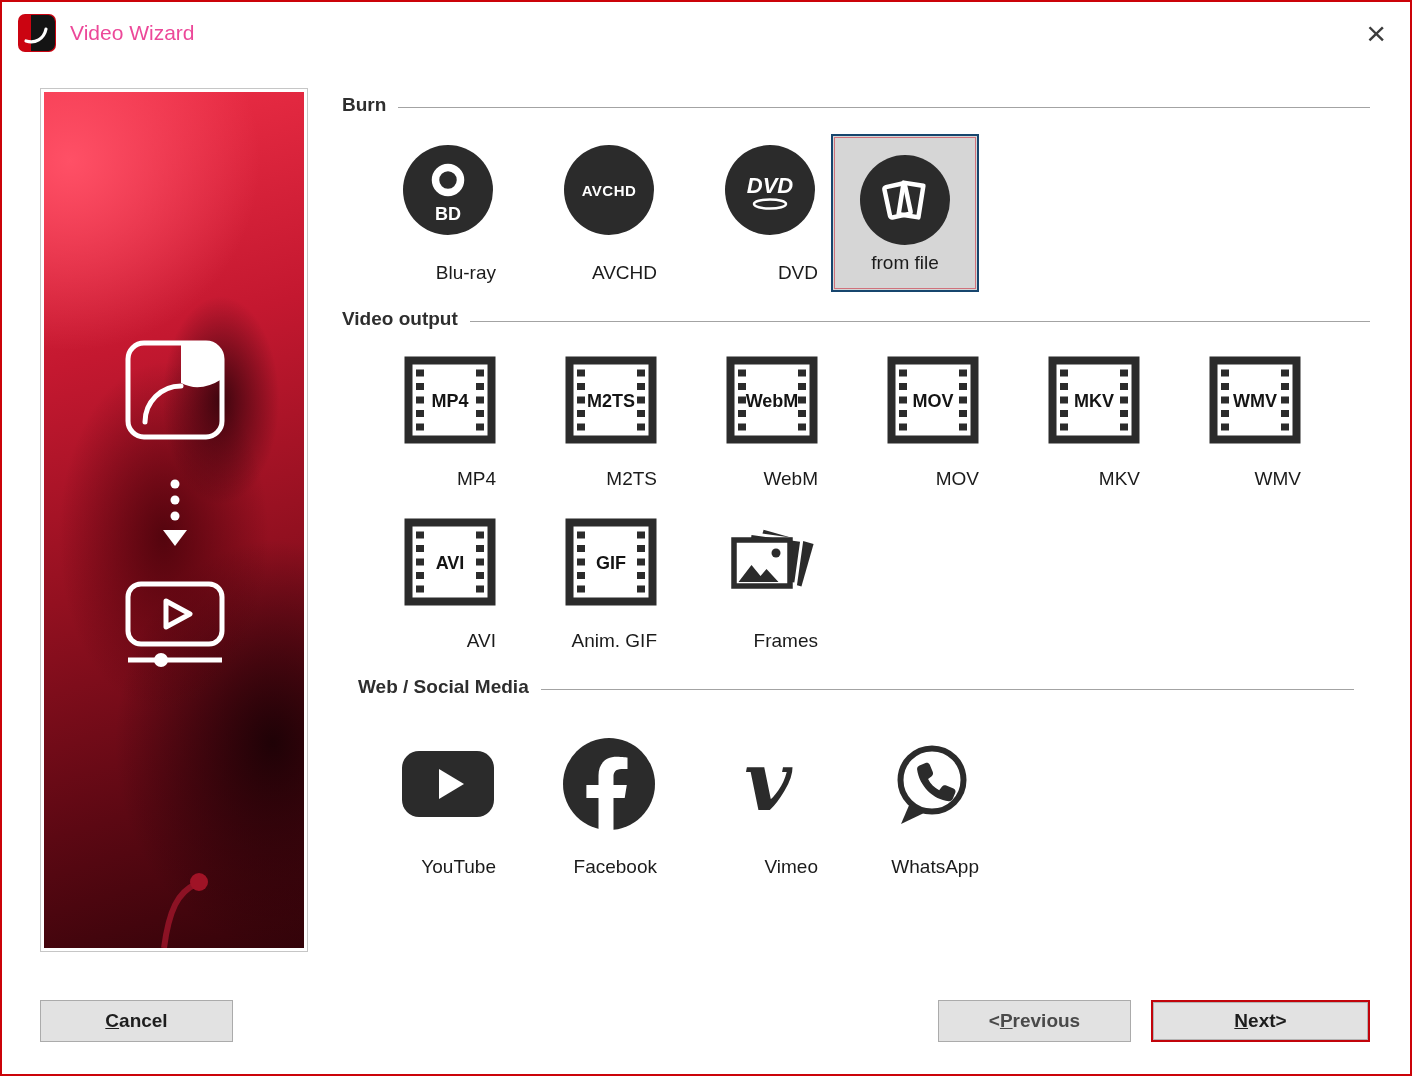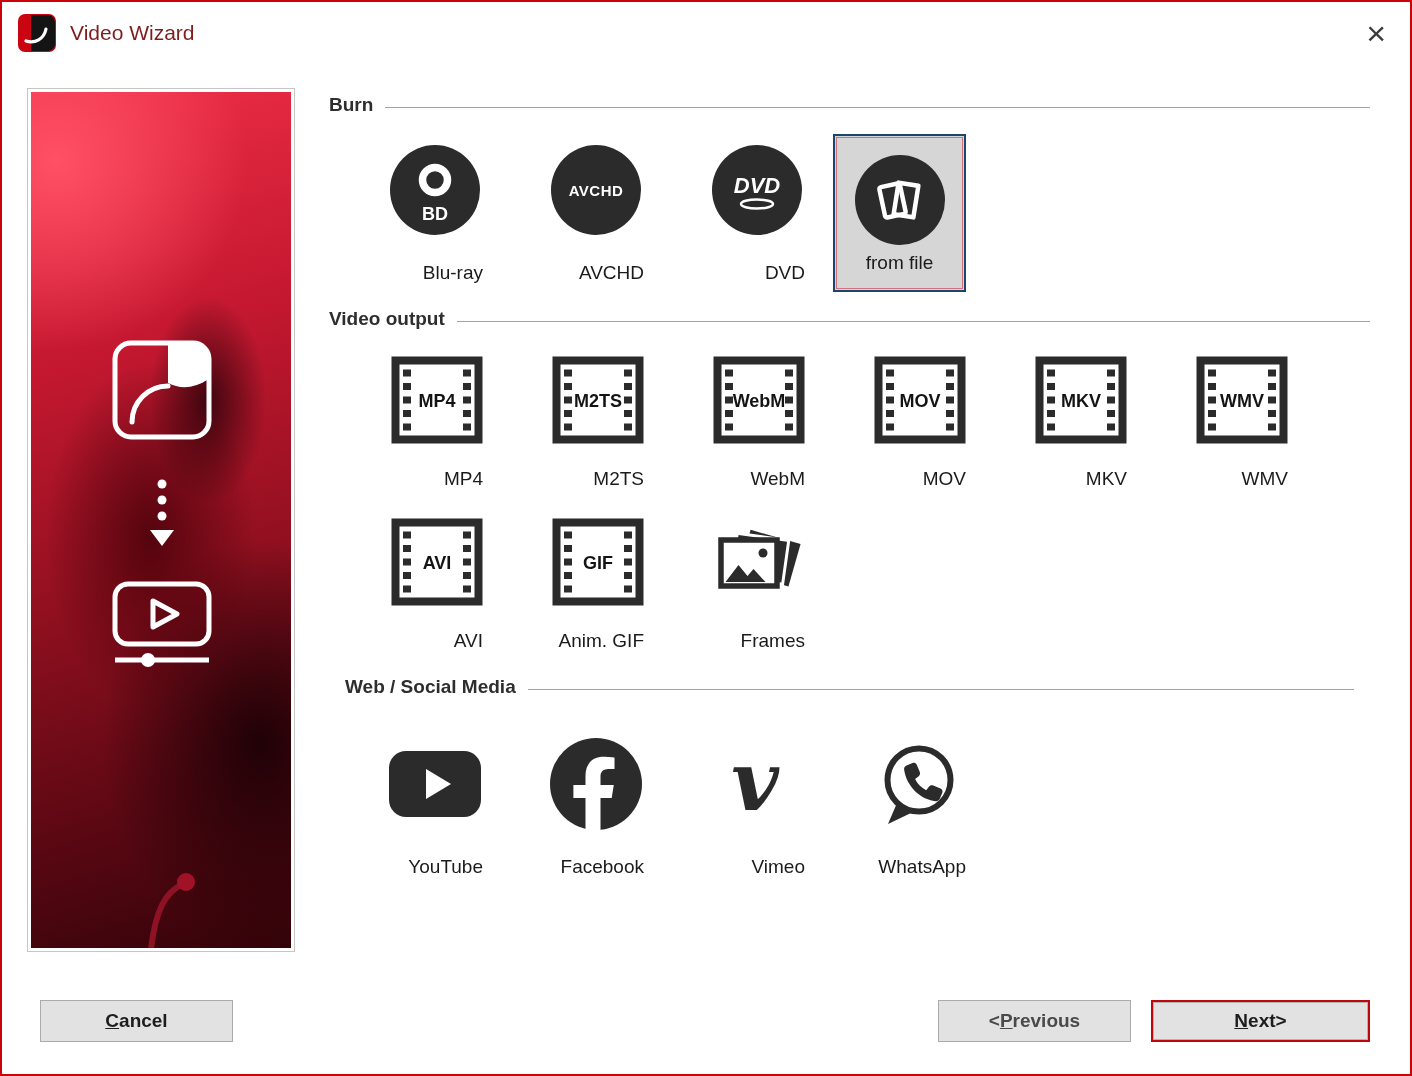--- a/index.html
+++ b/index.html
@@ -17,7 +17,7 @@
   
   .titlebar { height: 62px; display: flex; align-items: center; padding: 0 24px 0 16px; }
   .app-icon svg { display:block; }
-  .title { font-size: 21px; color: #7f1d1d; margin-left: 14px; }
+  .title { font-size: 21px; color: #ec4899; margin-left: 14px; }
   .close-btn { margin-left: auto; font-size: 34px; line-height: 1; color: #3c3c3c; font-weight: 400; cursor: default; }
 
   

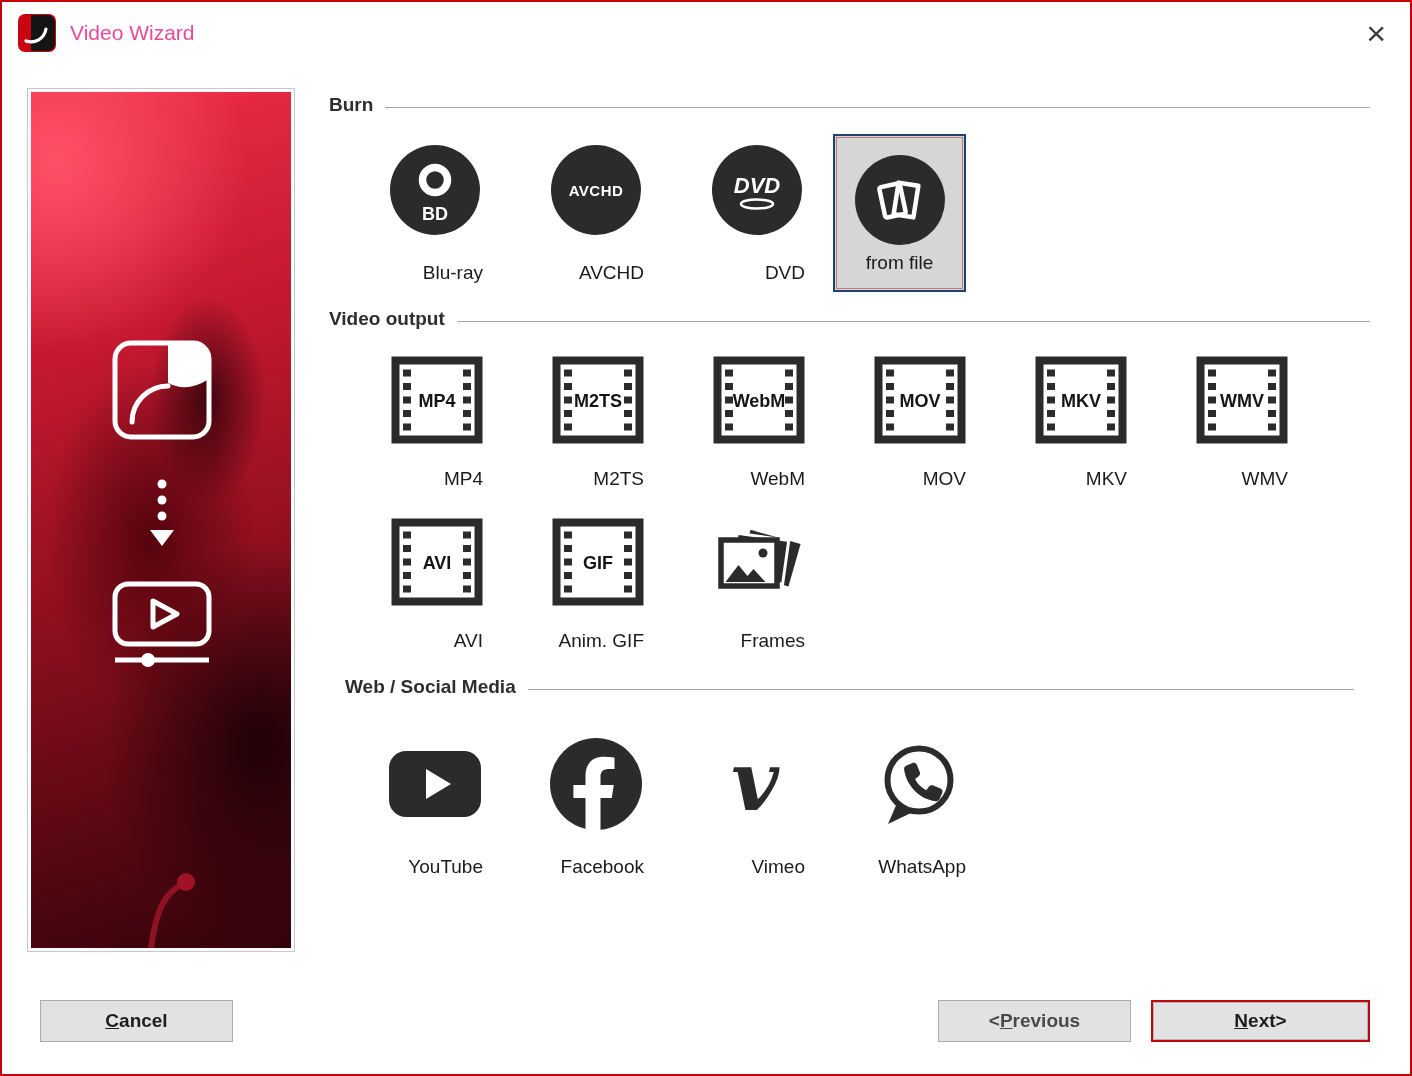--- a/index.html
+++ b/index.html
@@ -21,7 +21,7 @@
   .close-btn { margin-left: auto; font-size: 34px; line-height: 1; color: #3c3c3c; font-weight: 400; cursor: default; }
 
   
-  .bodyrow { display: flex; padding: 24px 40px 0 25px; }
+  .bodyrow { display: flex; padding: 24px 40px 0 38px; }
 
   .preview { width: 268px; height: 864px; border: 1px solid #c6c6c6; padding: 3px; background: #fff; flex: none; }
   .photo {

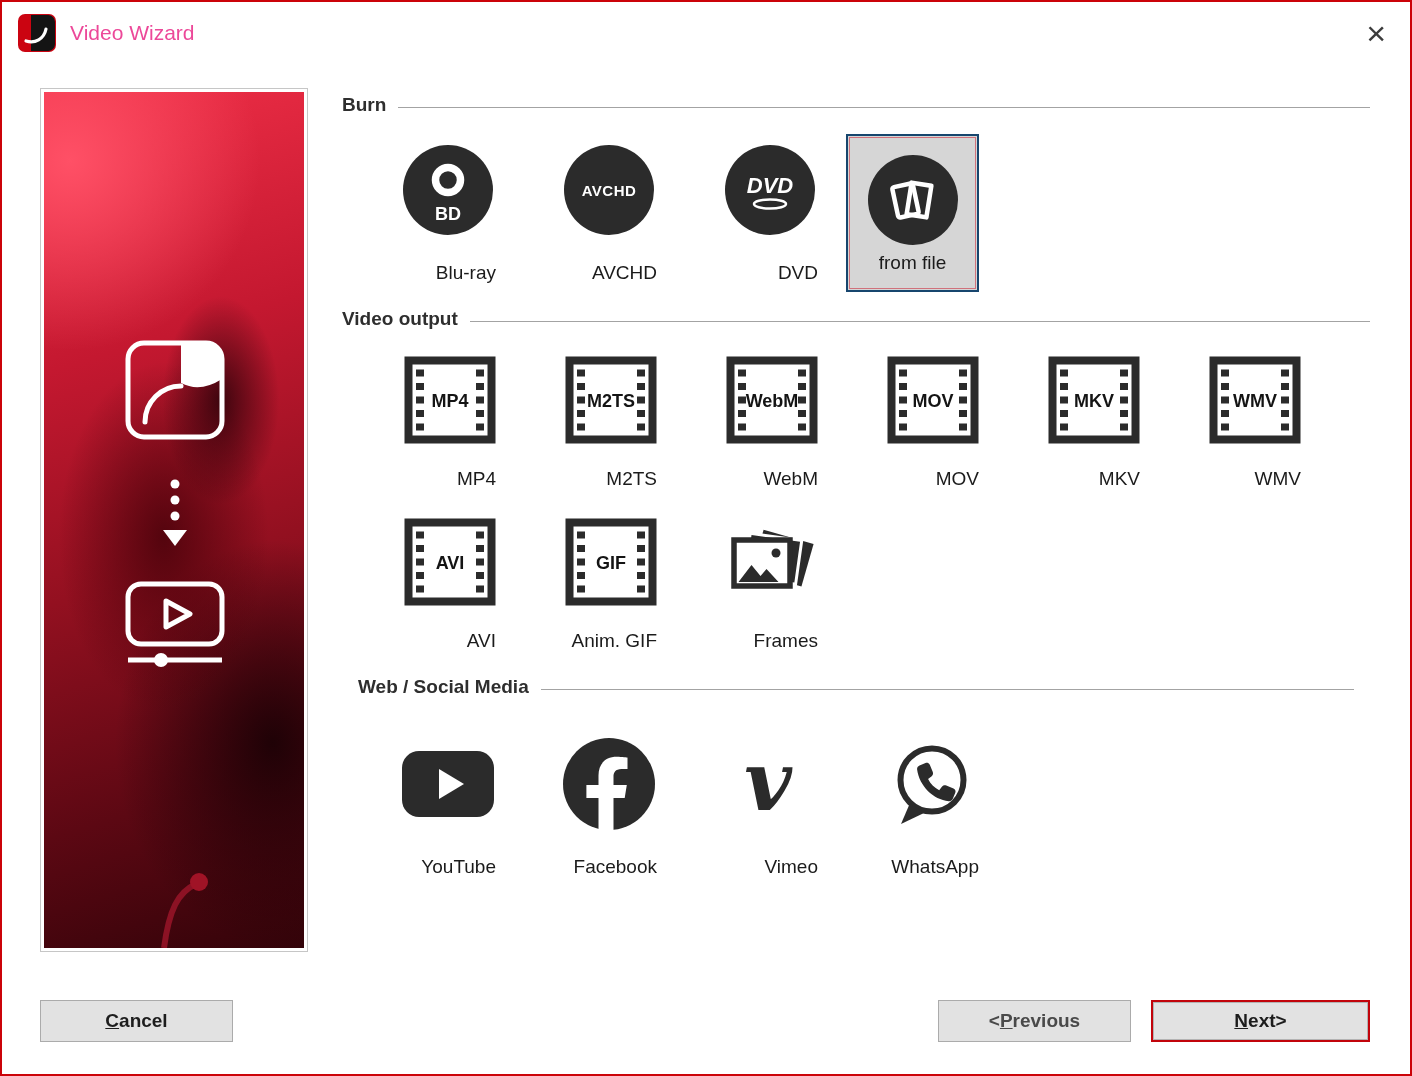--- a/index.html
+++ b/index.html
@@ -51,7 +51,7 @@
   .cell-label { margin-top: 24px; font-size: 19px; color: #1b1b1b; white-space: nowrap; }
 
   .tile {
-    position: relative; width: 133px; height: 158px;
+    position: relative; width: 148px; height: 158px;
     background: #d6d6d6; border: 2px solid #17466e;
     display: flex; flex-direction: column; align-items: center; justify-content: center;
   }

